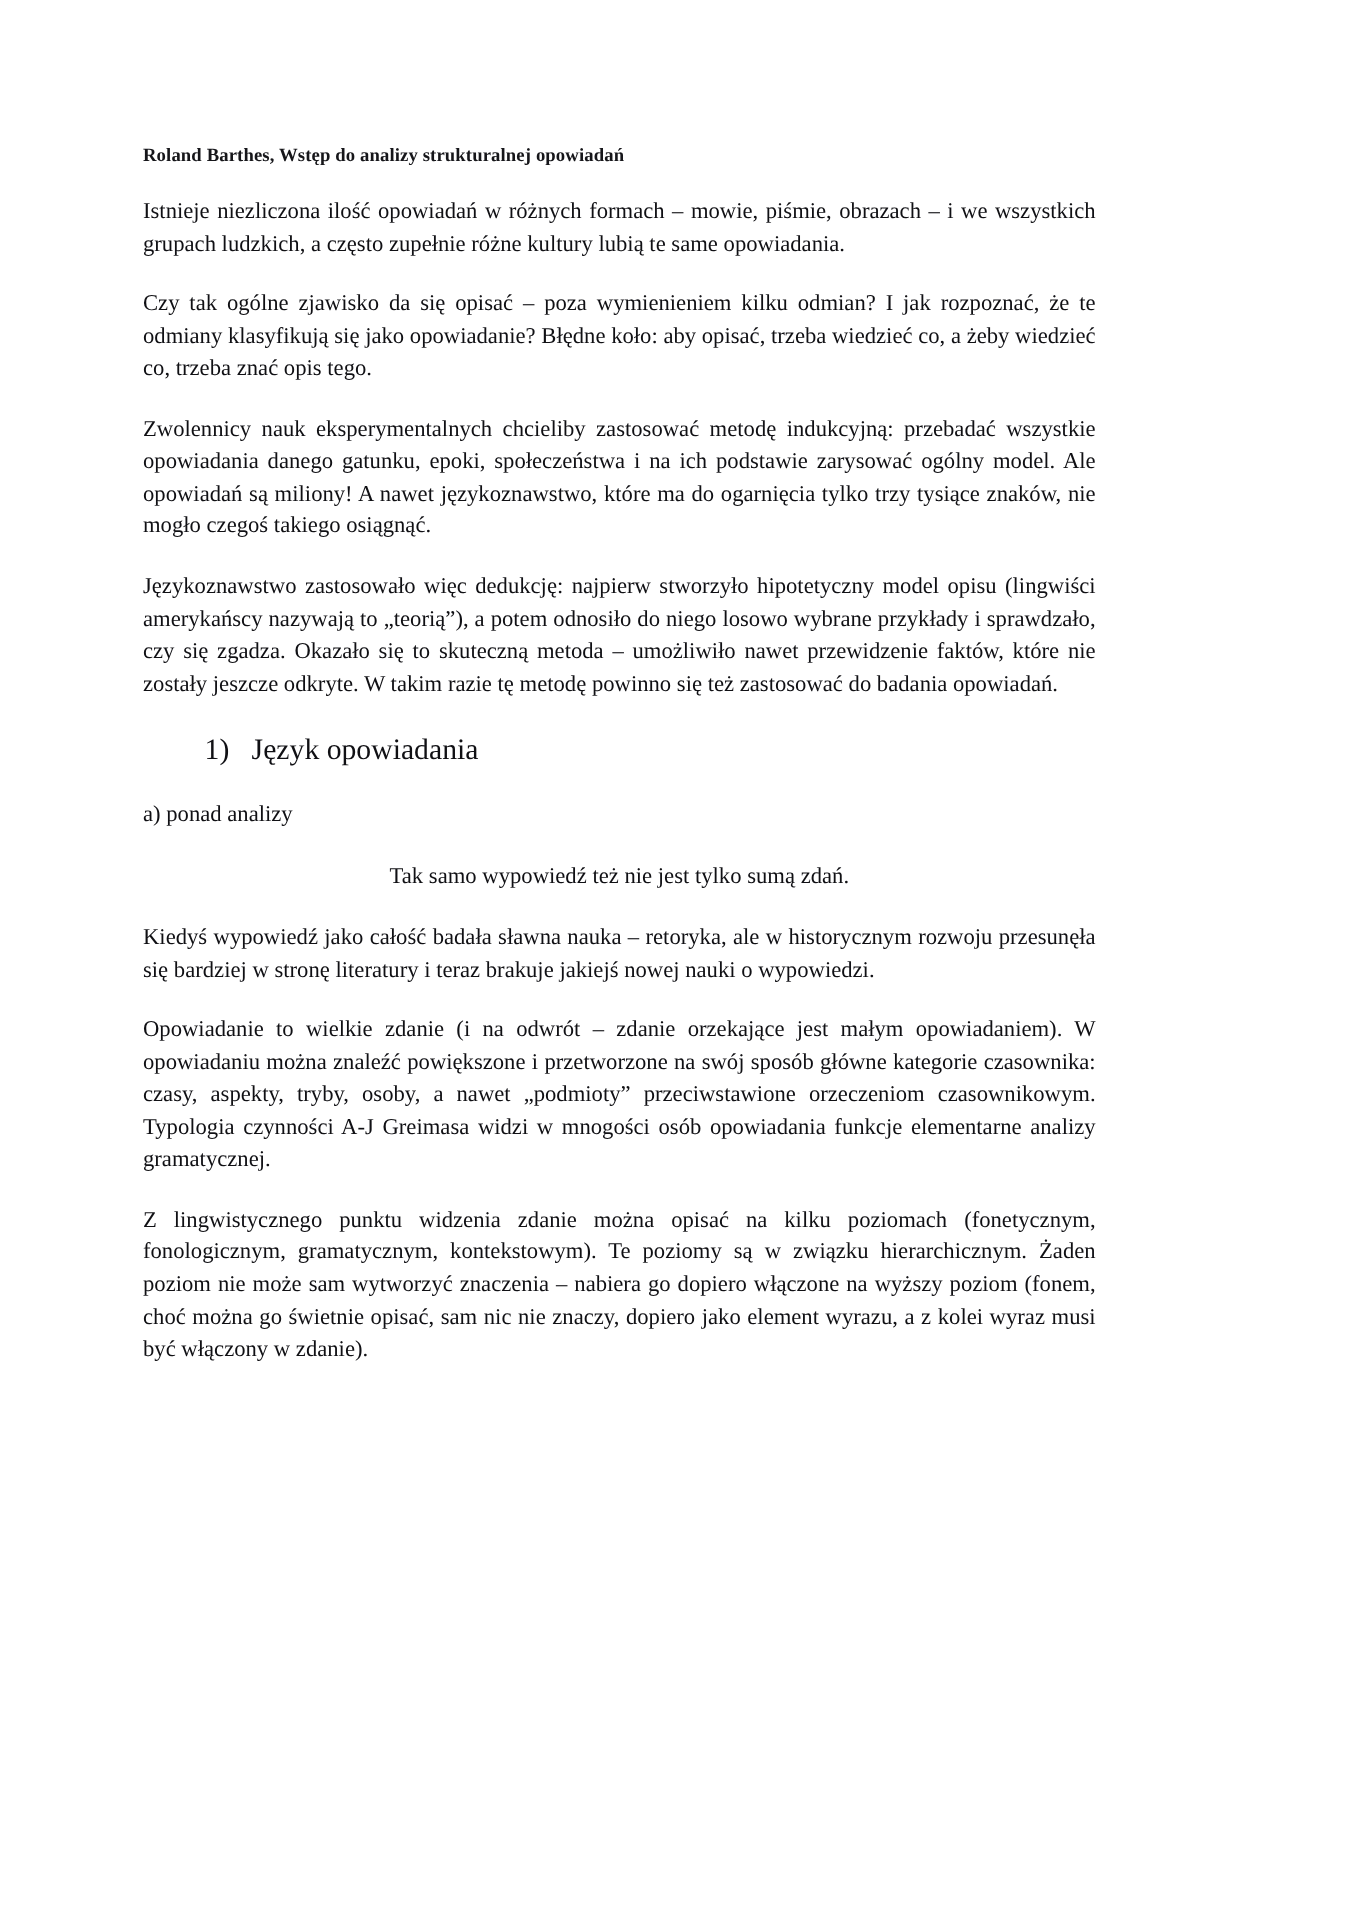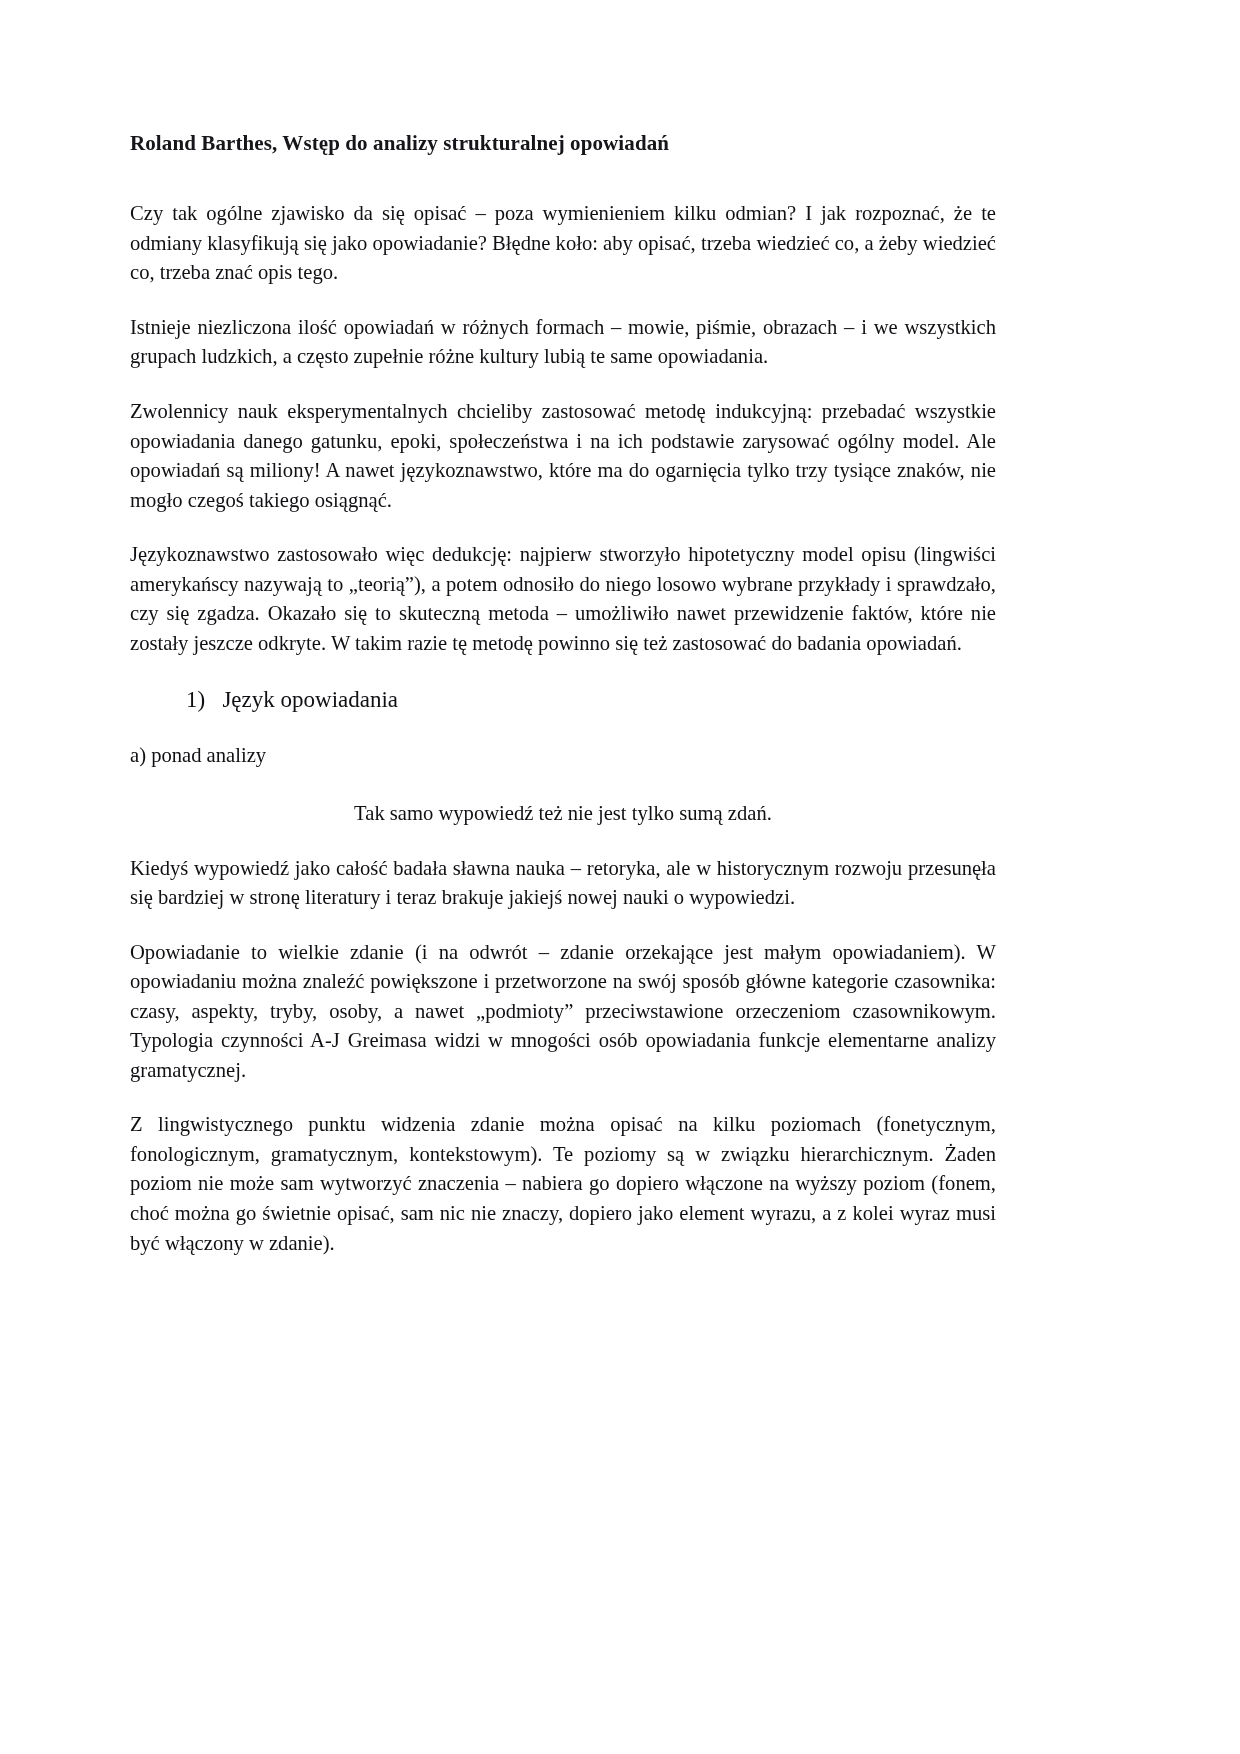--- a/index.html
+++ b/index.html
@@ -28,11 +28,11 @@
 
   .doc-title {
     font-family: "Liberation Serif", "DejaVu Serif", serif;
-    font-size: 21px;
+    font-size: 17px;
     font-weight: bold;
     line-height: 1.30;
     color: #16161a;
-    margin: 0 0 42px 0;
+    margin: 0 0 26px 0;
     letter-spacing: 0.1px;
     text-rendering: optimizeLegibility;
   }

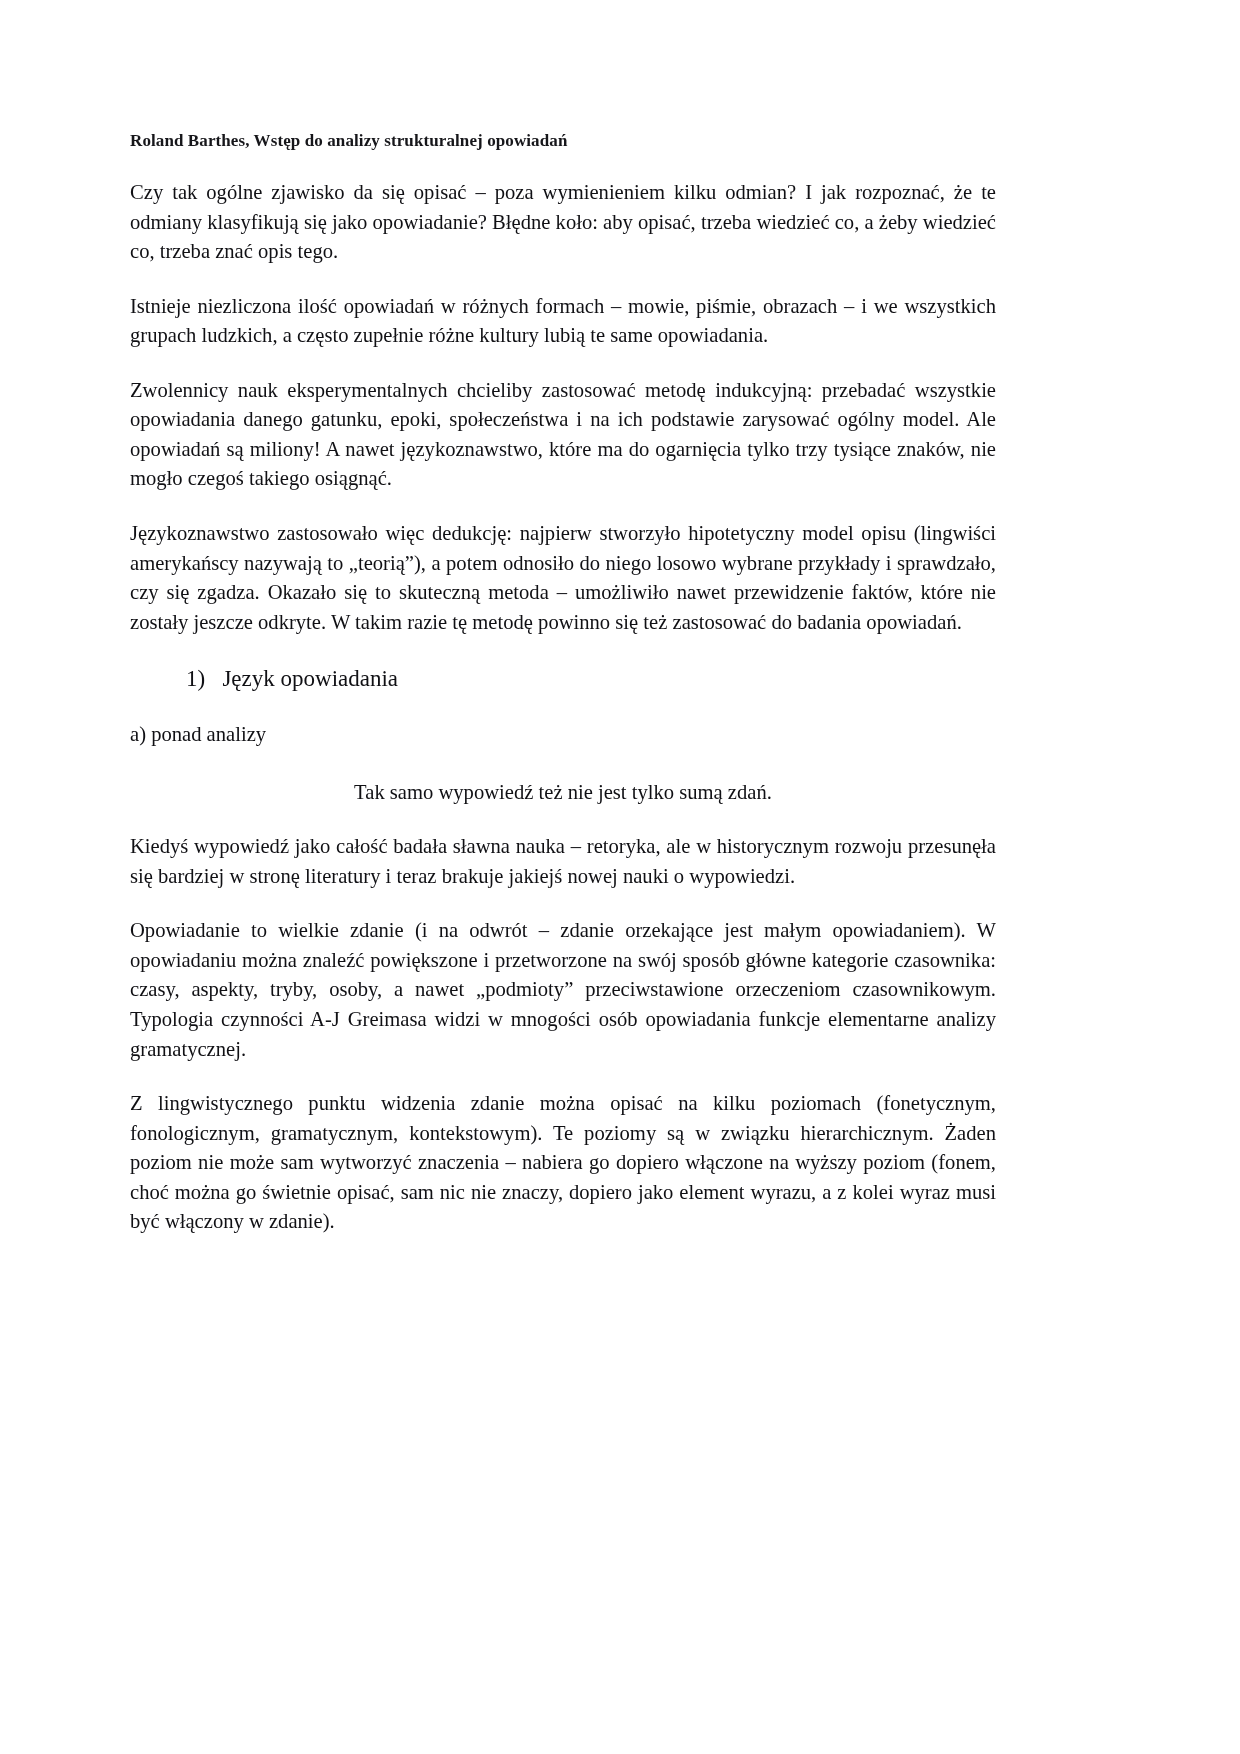--- a/index.html
+++ b/index.html
@@ -92,9 +92,9 @@
 
     <h1 class="doc-title">Roland Barthes, Wstęp do analizy strukturalnej opowiadań</h1>
 
+    <p class="para">Istnieje niezliczona ilość opowiadań w różnych formach – mowie, piśmie, obrazach – i we wszystkich grupach ludzkich, a często zupełnie różne kultury lubią te same opowiadania.</p>
+
     <p class="para">Czy tak ogólne zjawisko da się opisać – poza wymienieniem kilku odmian? I jak rozpoznać, że te odmiany klasyfikują się jako opowiadanie? Błędne koło: aby opisać, trzeba wiedzieć co, a żeby wiedzieć co, trzeba znać opis tego.</p>
-
-    <p class="para">Istnieje niezliczona ilość opowiadań w różnych formach – mowie, piśmie, obrazach – i we wszystkich grupach ludzkich, a często zupełnie różne kultury lubią te same opowiadania.</p>
 
 
     <p class="para">Zwolennicy nauk eksperymentalnych chcieliby zastosować metodę indukcyjną: przebadać wszystkie opowiadania danego gatunku, epoki, społeczeństwa i na ich podstawie zarysować ogólny model. Ale opowiadań są miliony! A nawet językoznawstwo, które ma do ogarnięcia tylko trzy tysiące znaków, nie mogło czegoś takiego osiągnąć.</p>

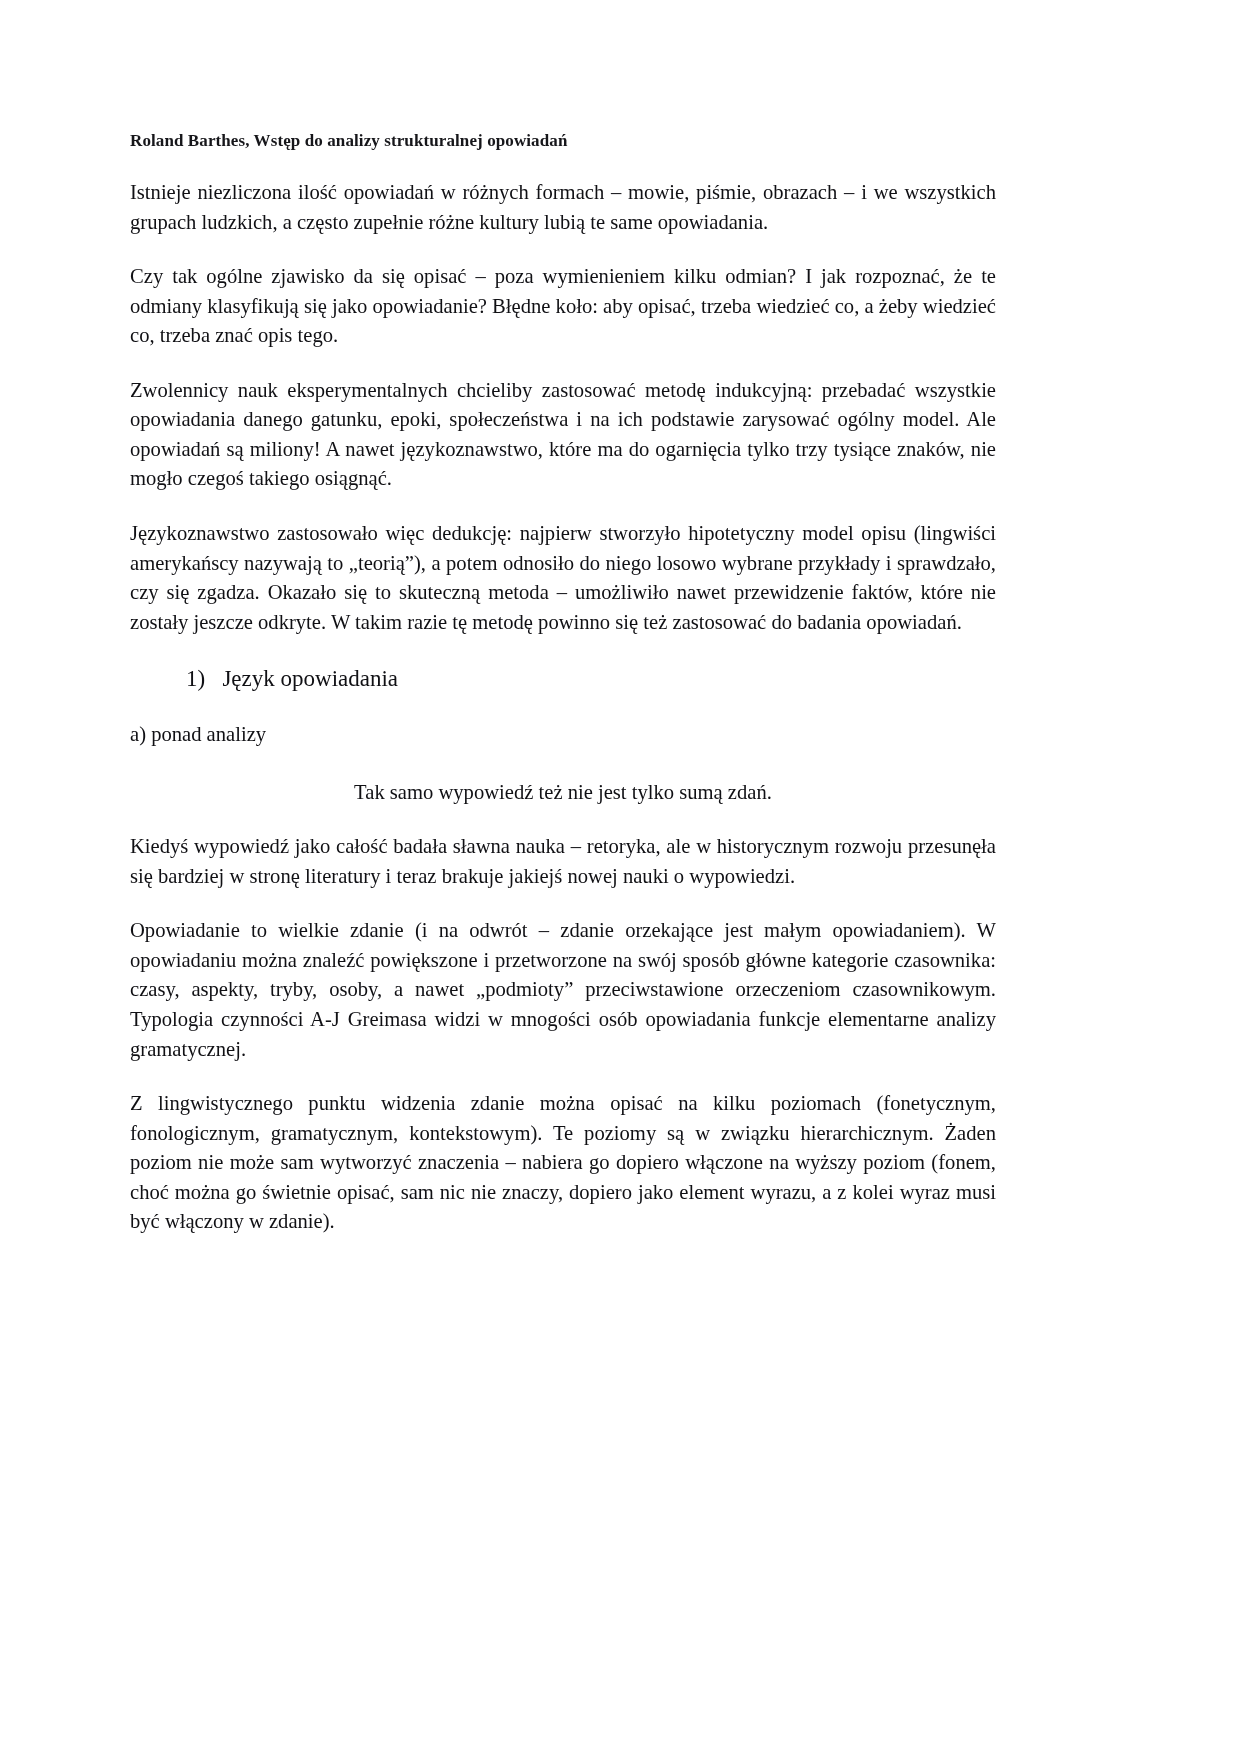--- a/index.html
+++ b/index.html
@@ -65,7 +65,7 @@
 
   .list-item {
     font-family: "Liberation Serif", "DejaVu Serif", serif;
-    font-size: 23px;
+    font-size: 27px;
     line-height: 1.435;
     color: #101014;
     margin: 0;

